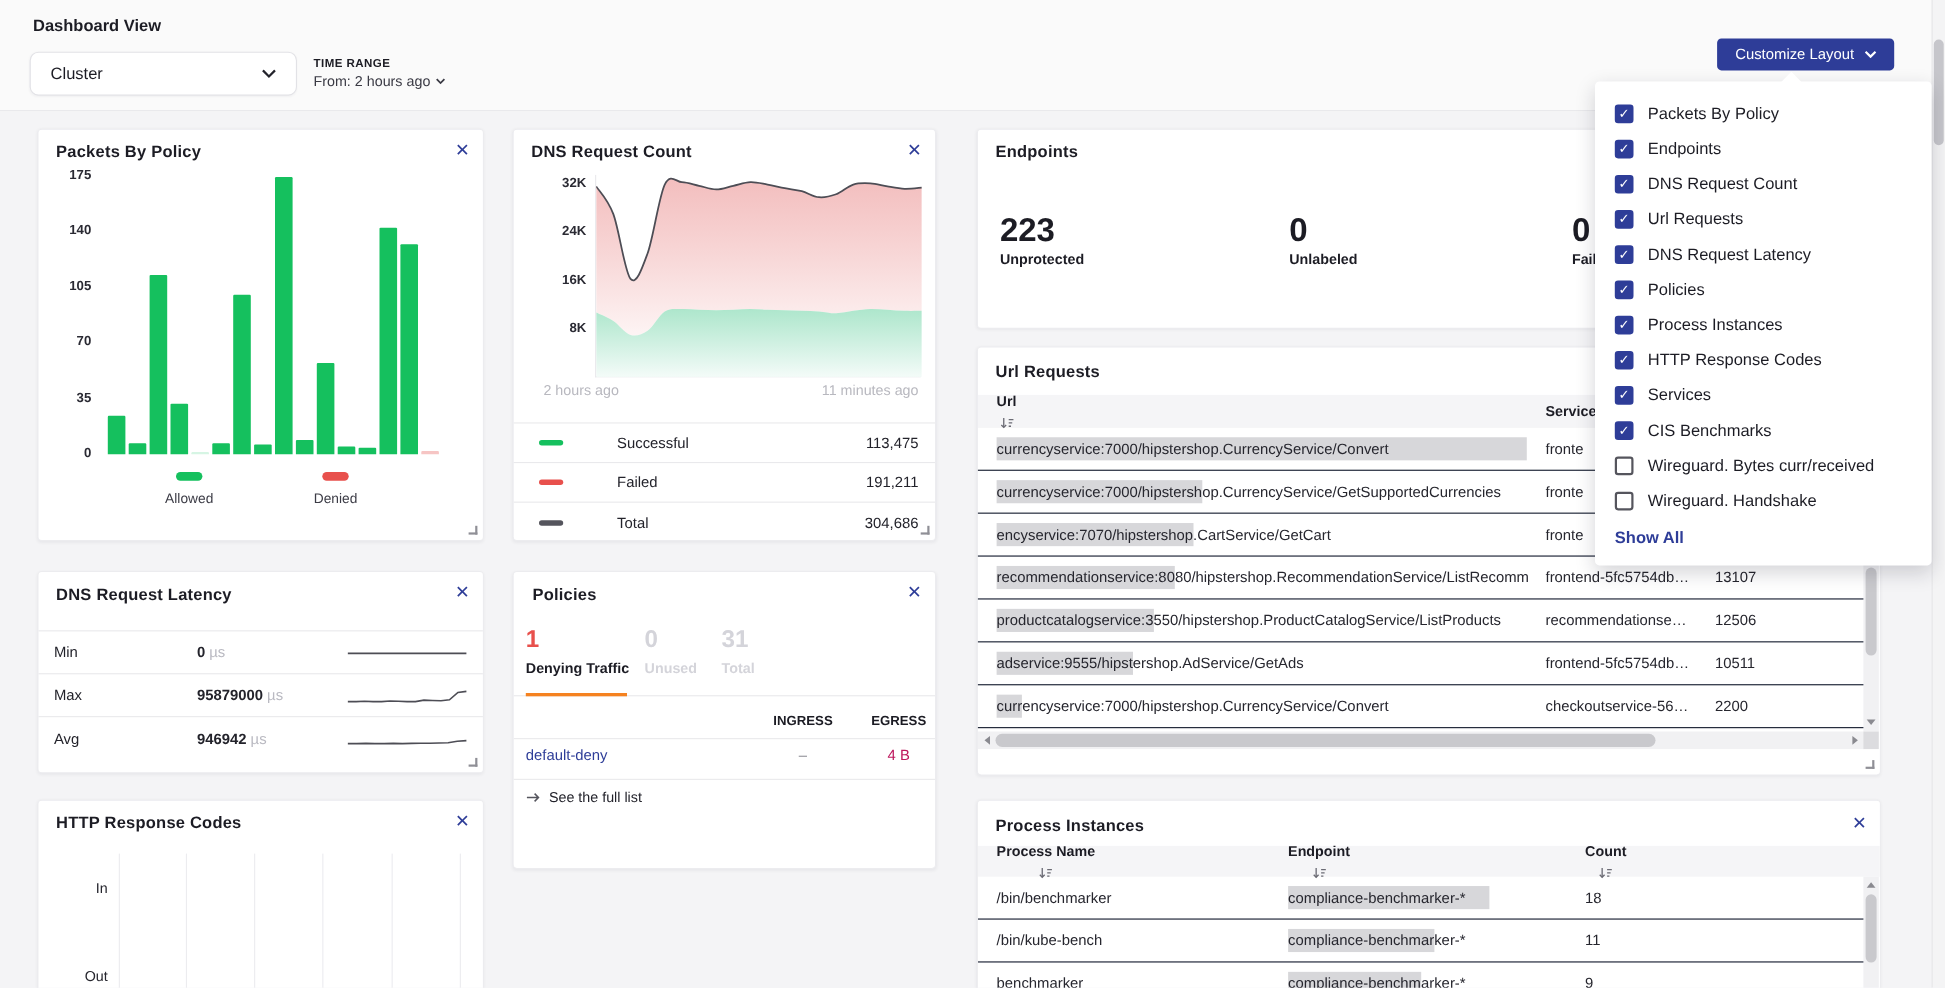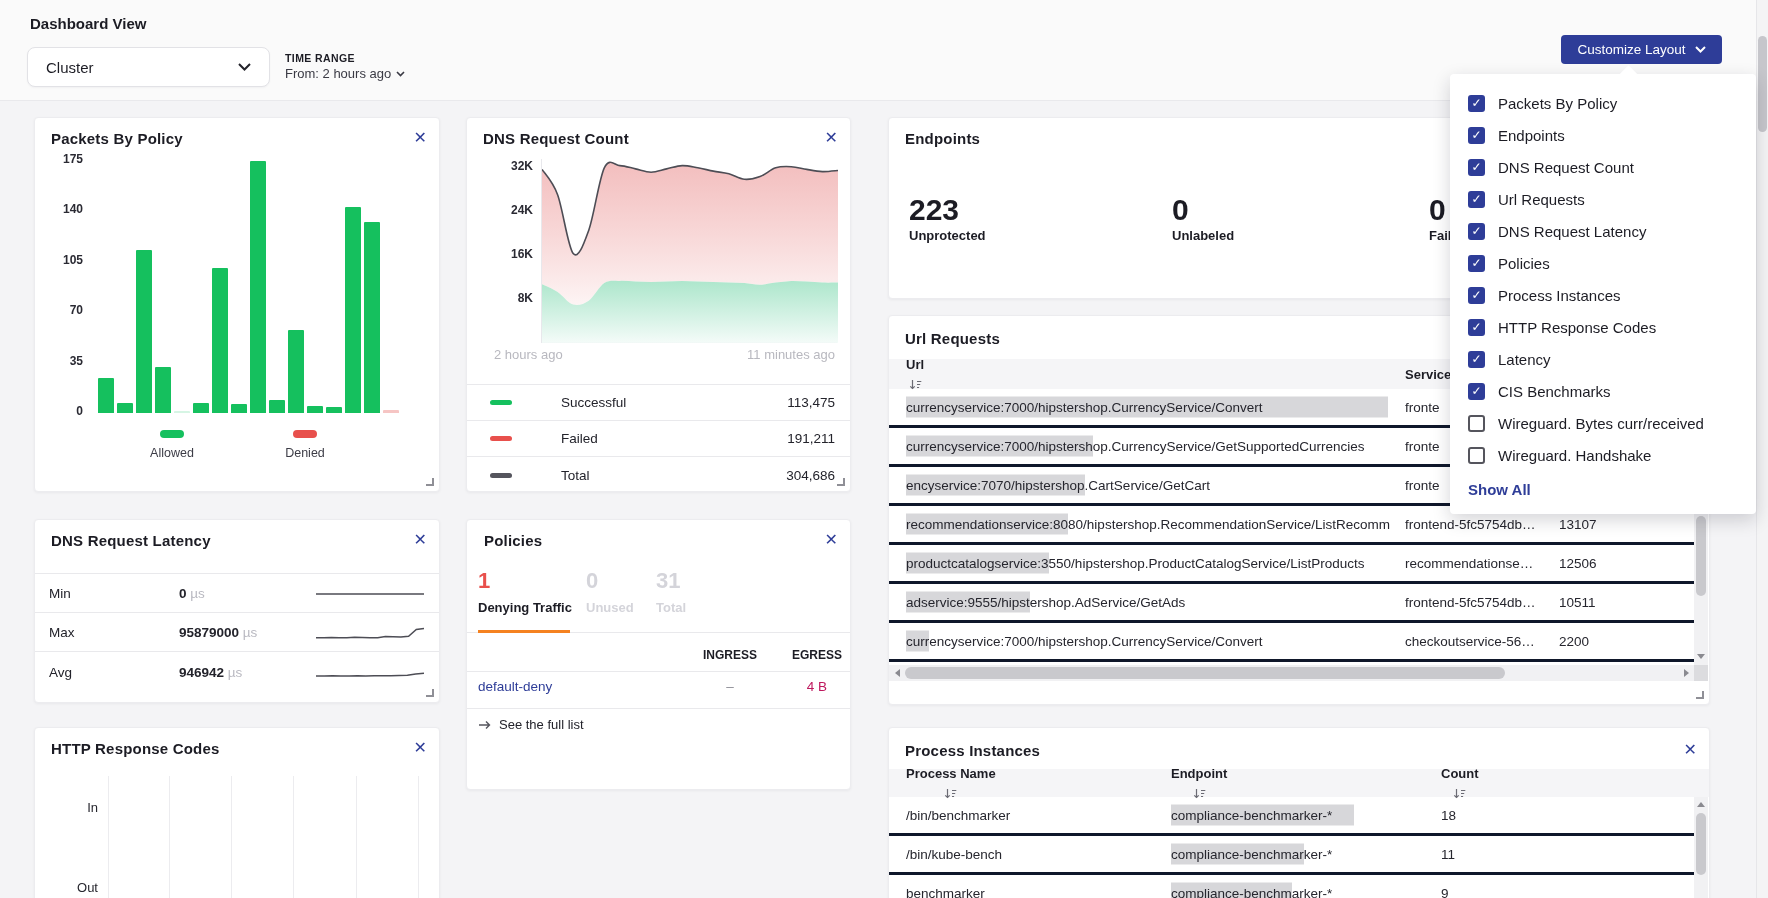--- a/index.html
+++ b/index.html
@@ -496,7 +496,7 @@
       </div>
       <div class="menu-item">
         <span class="cb on">✓</span>
-        <span class="menu-label">Latency</span>
+        <span class="menu-label">Services</span>
       </div>
       <div class="menu-item">
         <span class="cb on">✓</span>

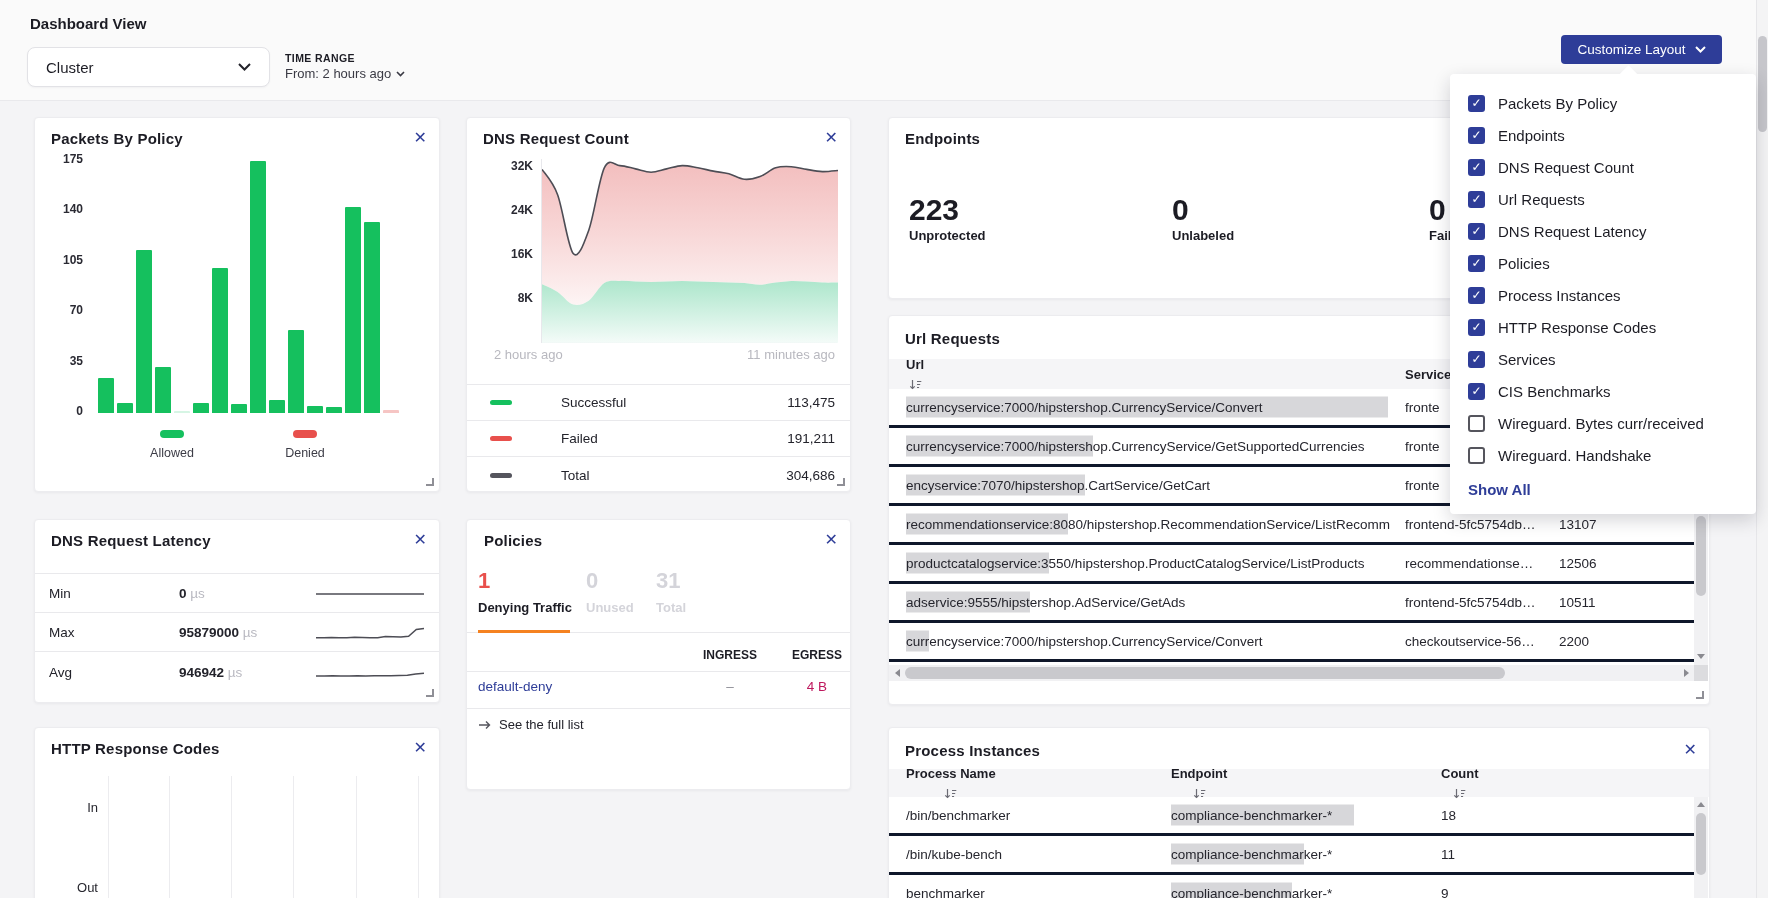--- a/index.html
+++ b/index.html
@@ -56,7 +56,7 @@
   .tbl-head { position:absolute; left:0; right:0; background:#f5f5f7; }
   .th { position:absolute; top:50%; transform:translateY(-50%); font-size:13px; font-weight:bold;
     display:flex; align-items:center; gap:6px; cursor:pointer;flex-direction:column; }
-  .trow { position:relative; height:39px; border-bottom:3px solid #0f172a; }
+  .trow { position:relative; height:39px; border-bottom:1px solid #0f172a; }
   .tcell { position:absolute; top:50%; transform:translateY(-50%); font-size:13.5px; color:#26262e; white-space:nowrap; }
   .hl { background:#d7d7da; padding:3px 0; }
   .hl-ext { padding-right:126px; }

